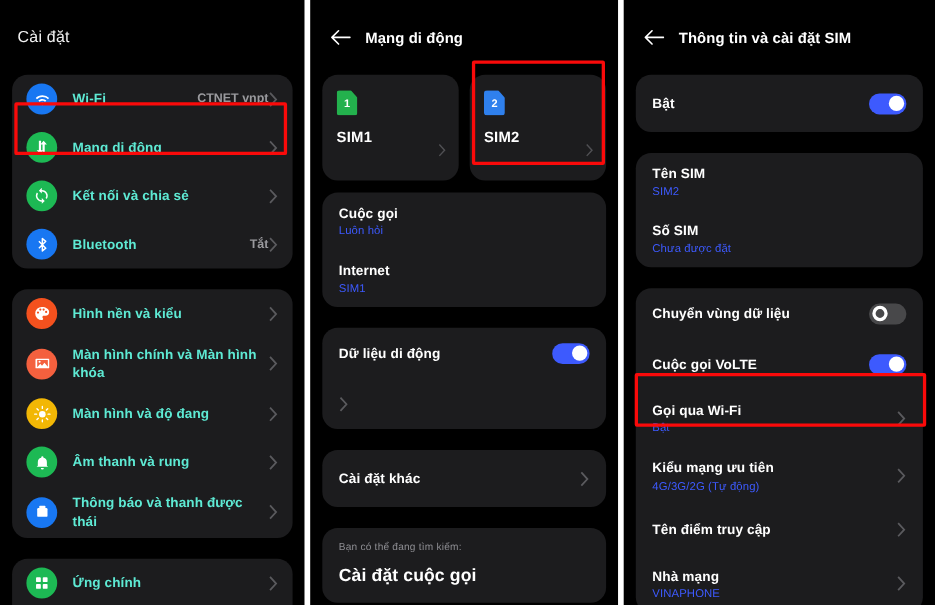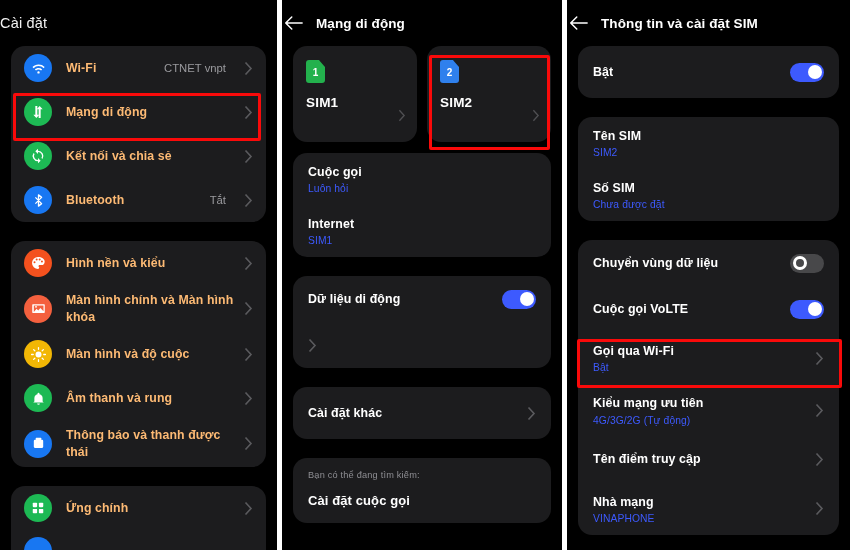--- a/index.html
+++ b/index.html
@@ -28,10 +28,10 @@
 
   
   .hdr {
-    height: 46px;
+    height: 68px;
     display: flex;
     align-items: center;
-    padding: 0 0;
+    padding: 0 16px;
     color: #ffffff;
   }
   .hdr-title-plain {

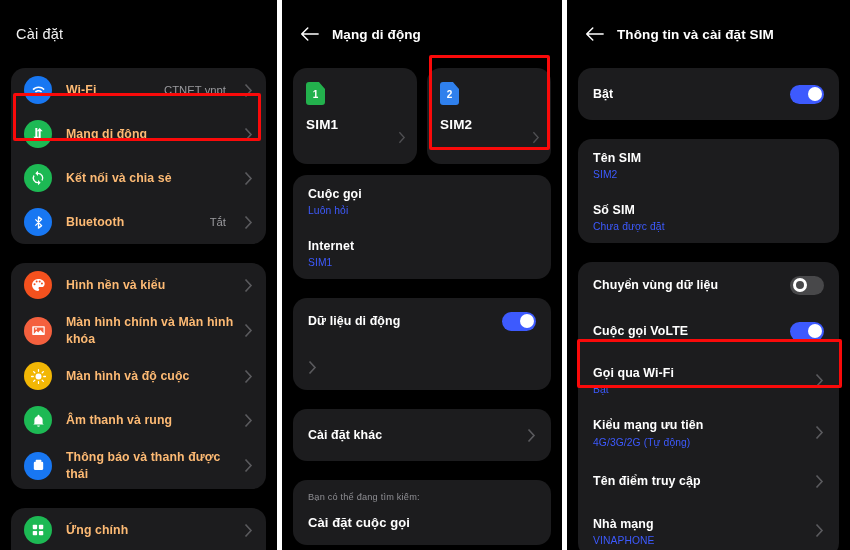--- a/index.html
+++ b/index.html
@@ -79,7 +79,7 @@
   .row .ic svg { display:block; }
   .row .lbl {
     flex: 1 1 auto;
-    color: #fdba74;
+    color: #5eead4;
     font-size: 12.3px;
     font-weight: 700;
     line-height: 1.35;

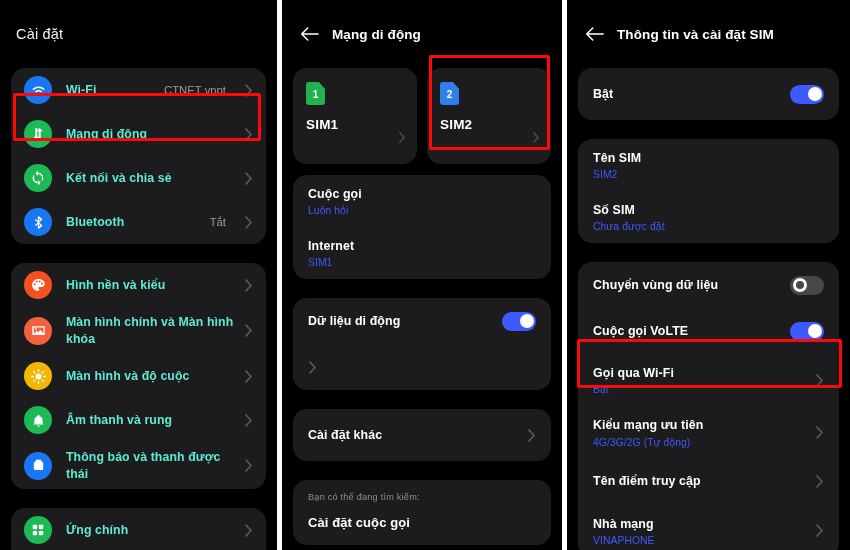--- a/index.html
+++ b/index.html
@@ -88,9 +88,9 @@
   .row .val {
     color: #9a9a9e;
     font-size: 11.3px;
-    font-weight: 400;
+    font-weight: 700;
     margin-left: 8px;
-    margin-right: 18px;
+    margin-right: 0;
     white-space: nowrap;
   }
   .chev {

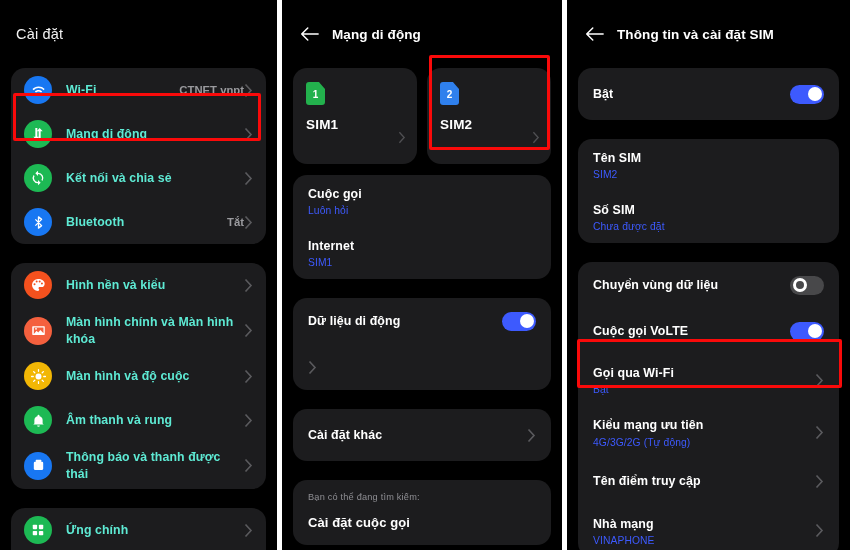--- a/index.html
+++ b/index.html
@@ -339,7 +339,7 @@
               </g>
             </svg>
         </span>
-        <span class="lbl">Màn hình và độ cuộc</span>
+        <span class="lbl">Màn hình và độ đang</span>
         <span class="chev">
             <svg width="9" height="15" viewBox="0 0 9 15" fill="none" stroke="#8e8e93" stroke-width="1.6">
               <path d="M1.5 1.5 7 7.5 1.5 13.5"></path>

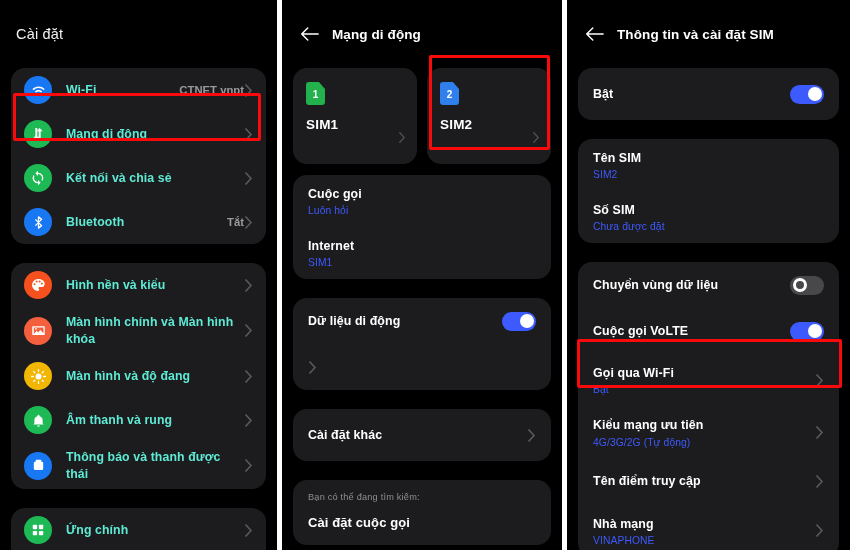--- a/index.html
+++ b/index.html
@@ -202,7 +202,7 @@
   }
   .hint-v {
     color: #ffffff;
-    font-size: 13px;
+    font-size: 16px;
     font-weight: 700;
     margin-top: 13px;
     letter-spacing: .1px;

